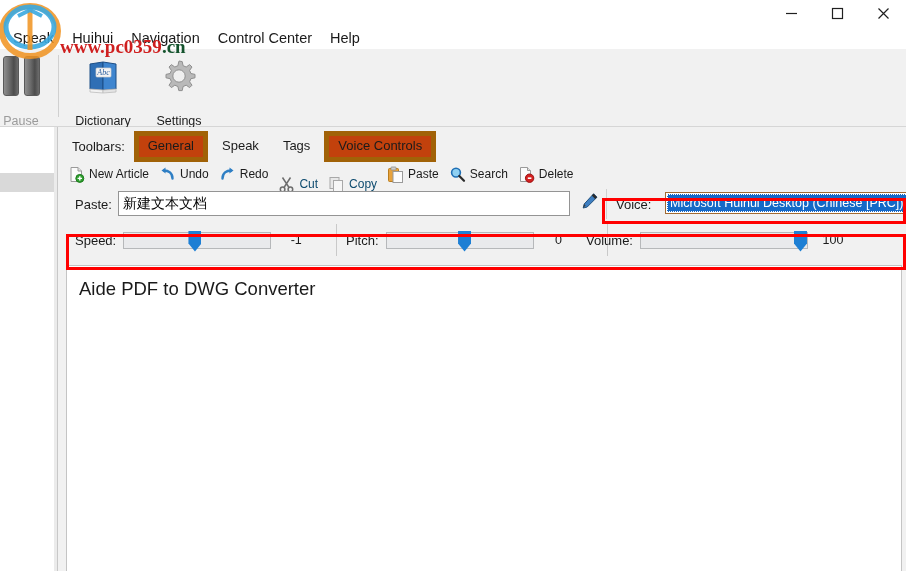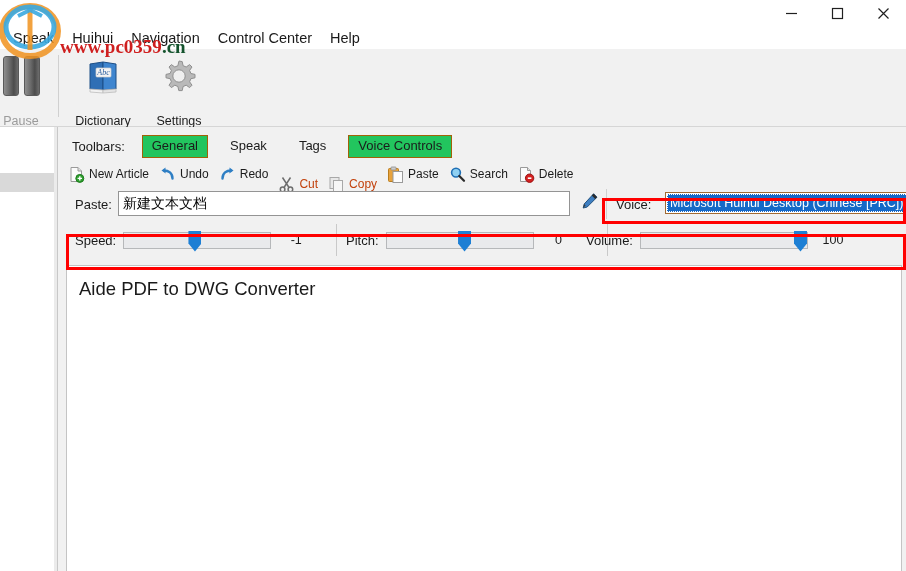--- a/index.html
+++ b/index.html
@@ -151,7 +151,6 @@
     align-items: center;
     padding-left: 14px;
     box-sizing: border-box;
-    gap: 8px;
   }
   .tb-label {
     font-size: 13px;

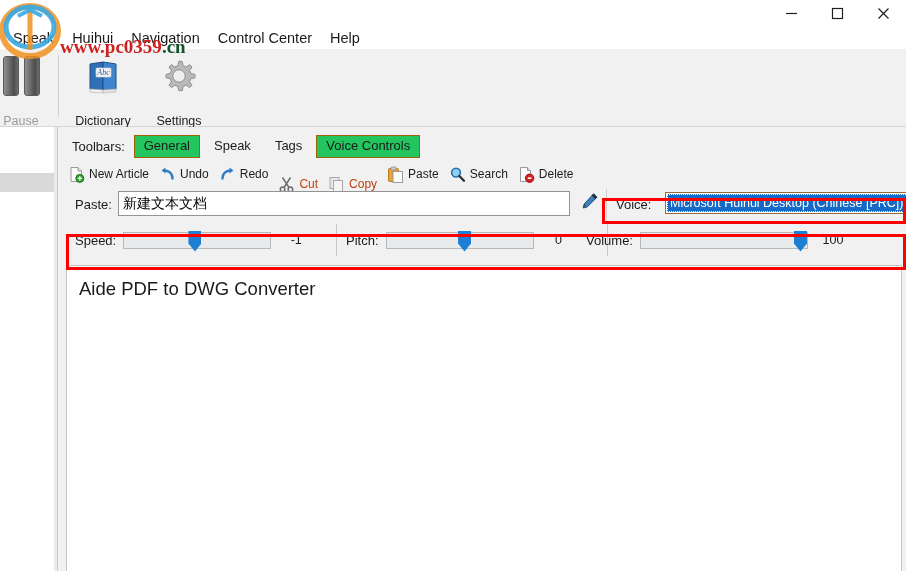--- a/index.html
+++ b/index.html
@@ -167,8 +167,8 @@
     white-space: nowrap;
   }
   .tb-chip.active {
-    background: #22c55e;
-    border: 1px solid #a16207;
+    background: #c2410c;
+    border: 5px solid #a16207;
   }
 
   

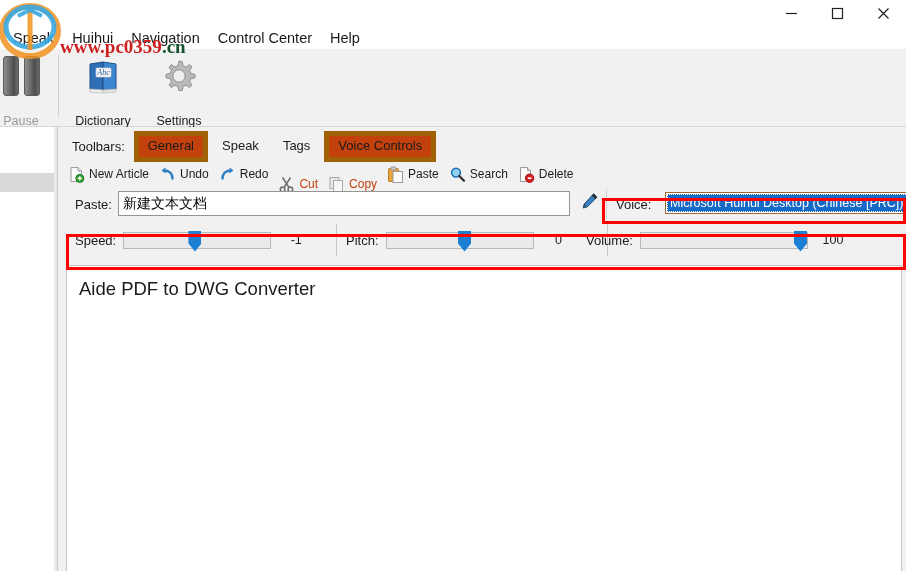--- a/index.html
+++ b/index.html
@@ -189,7 +189,7 @@
     color: #1b1b1b;
     white-space: nowrap;
   }
-  .act.disabled { color: #c2410c; margin-top: 20px; }
+  .act.disabled { color: #0c4a6e; margin-top: 20px; }
   .act .aicon { width: 17px; height: 17px; display:flex; align-items:center; justify-content:center; }
 
   

